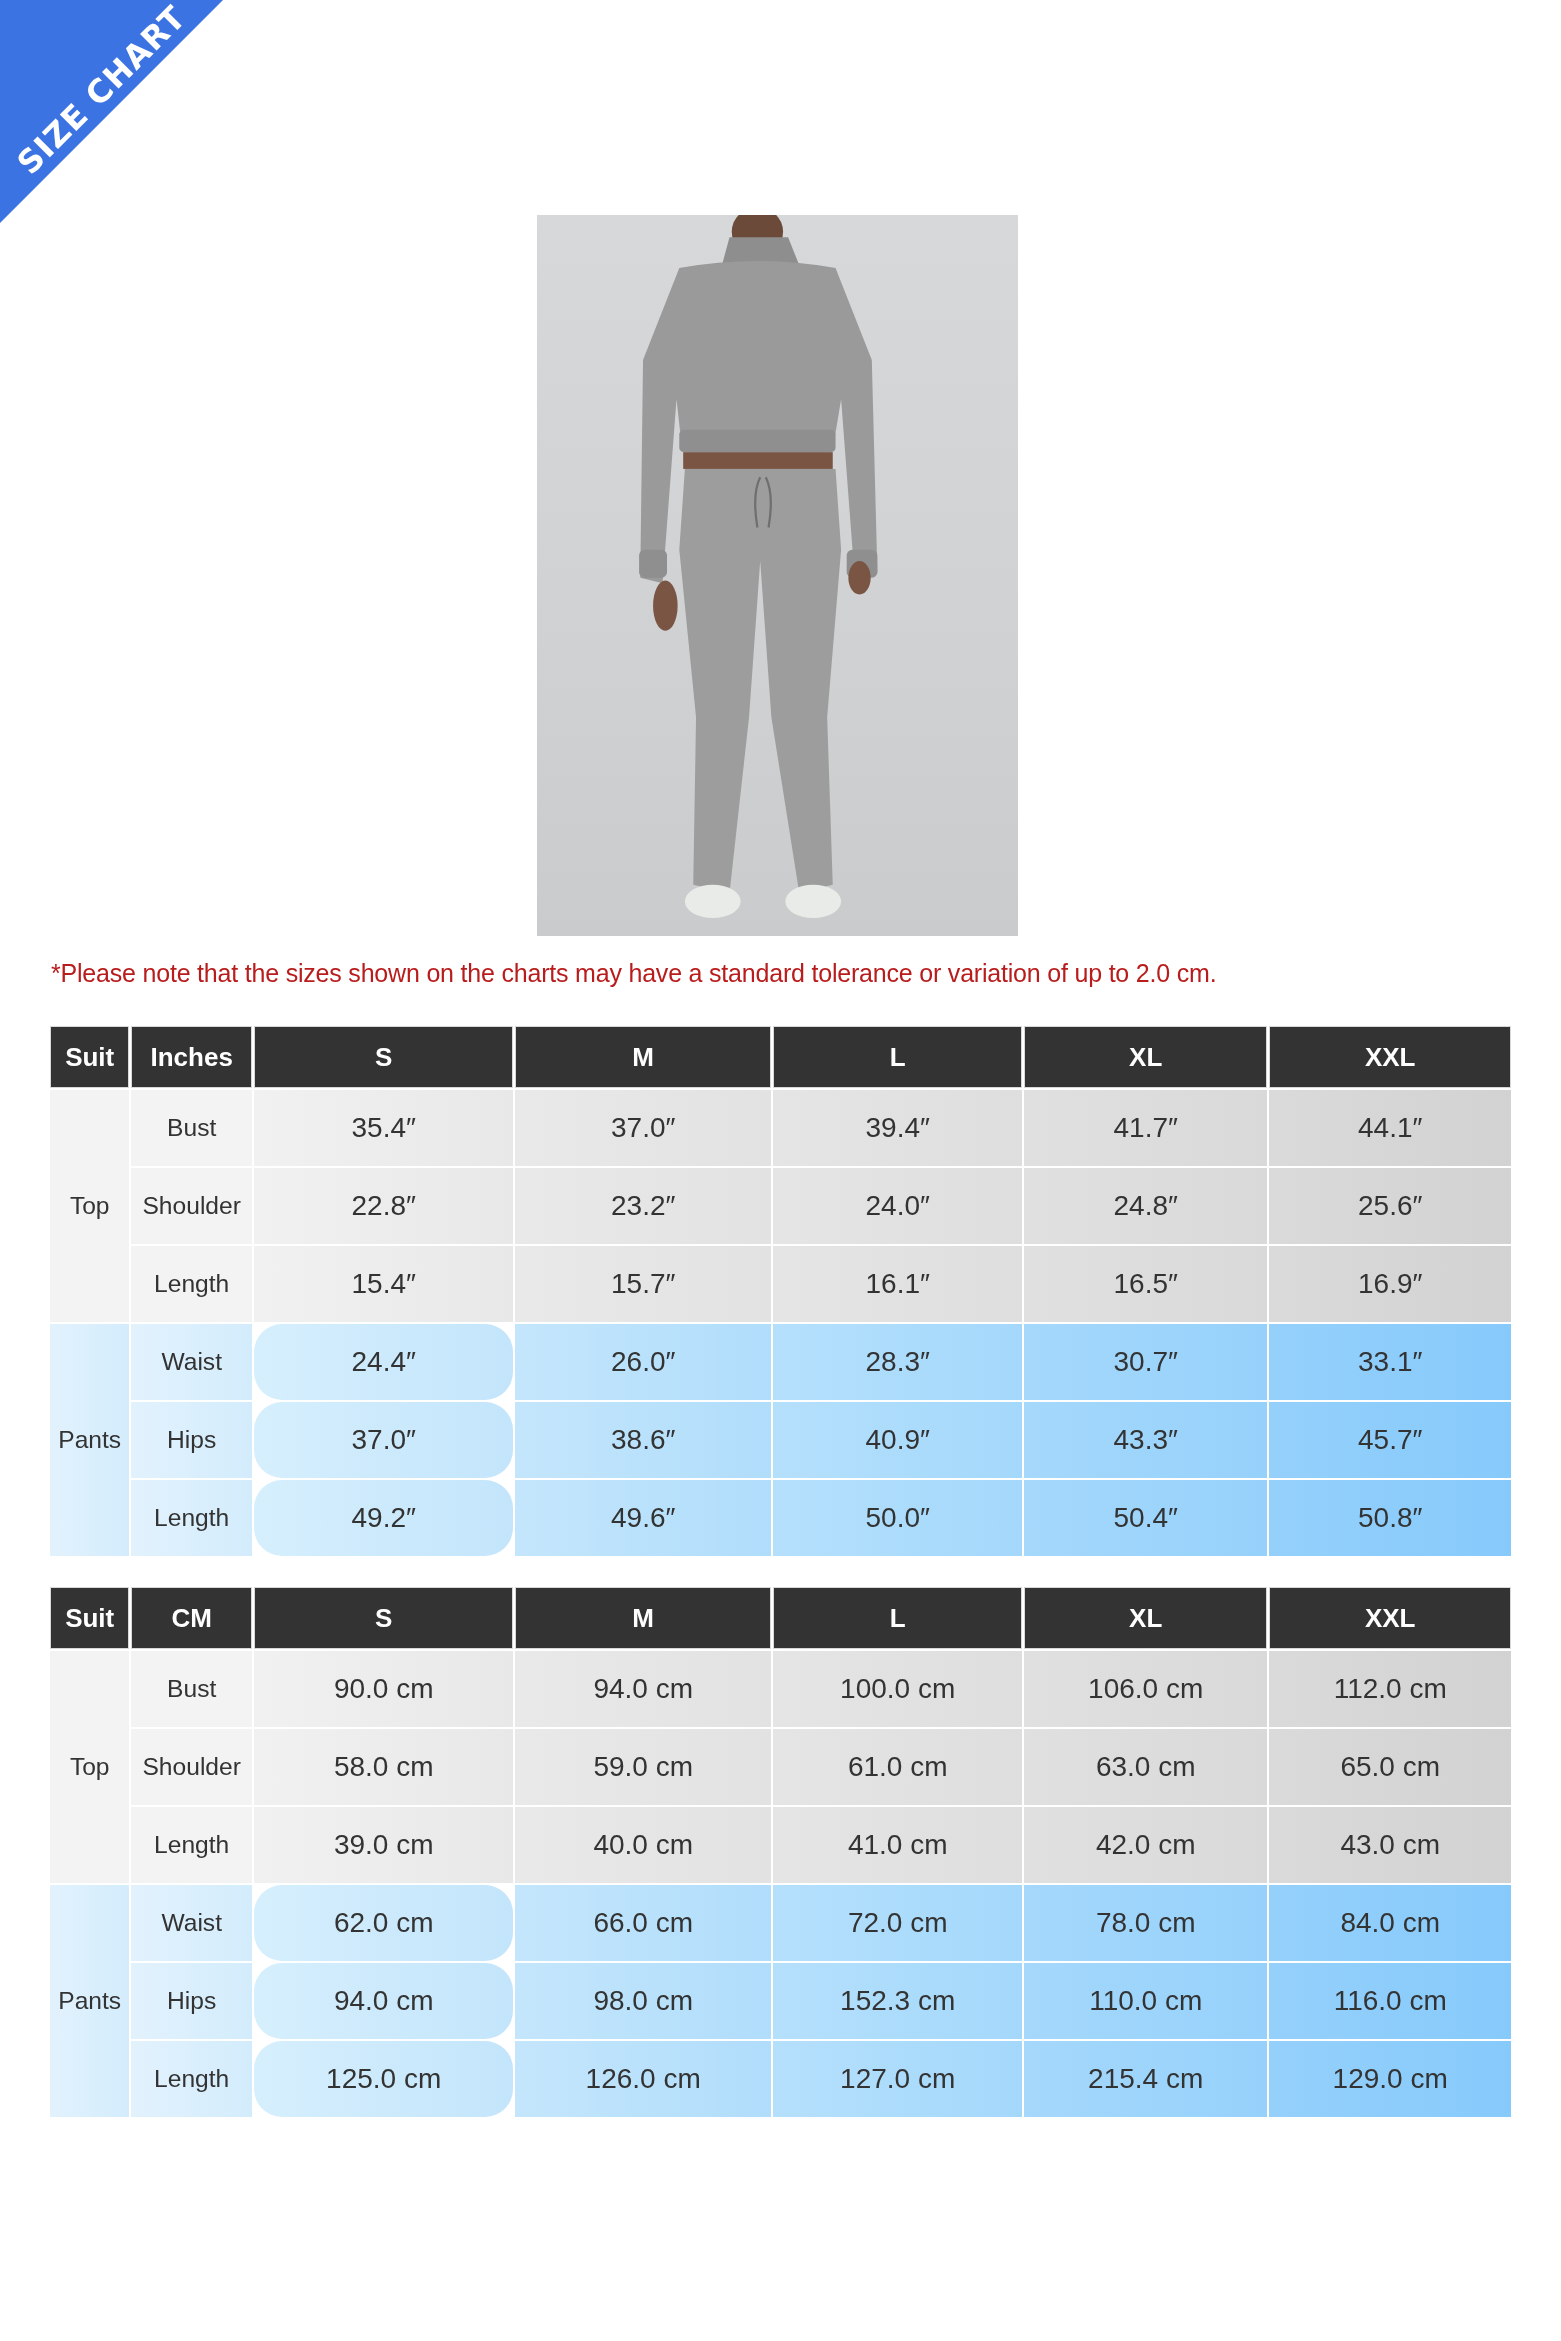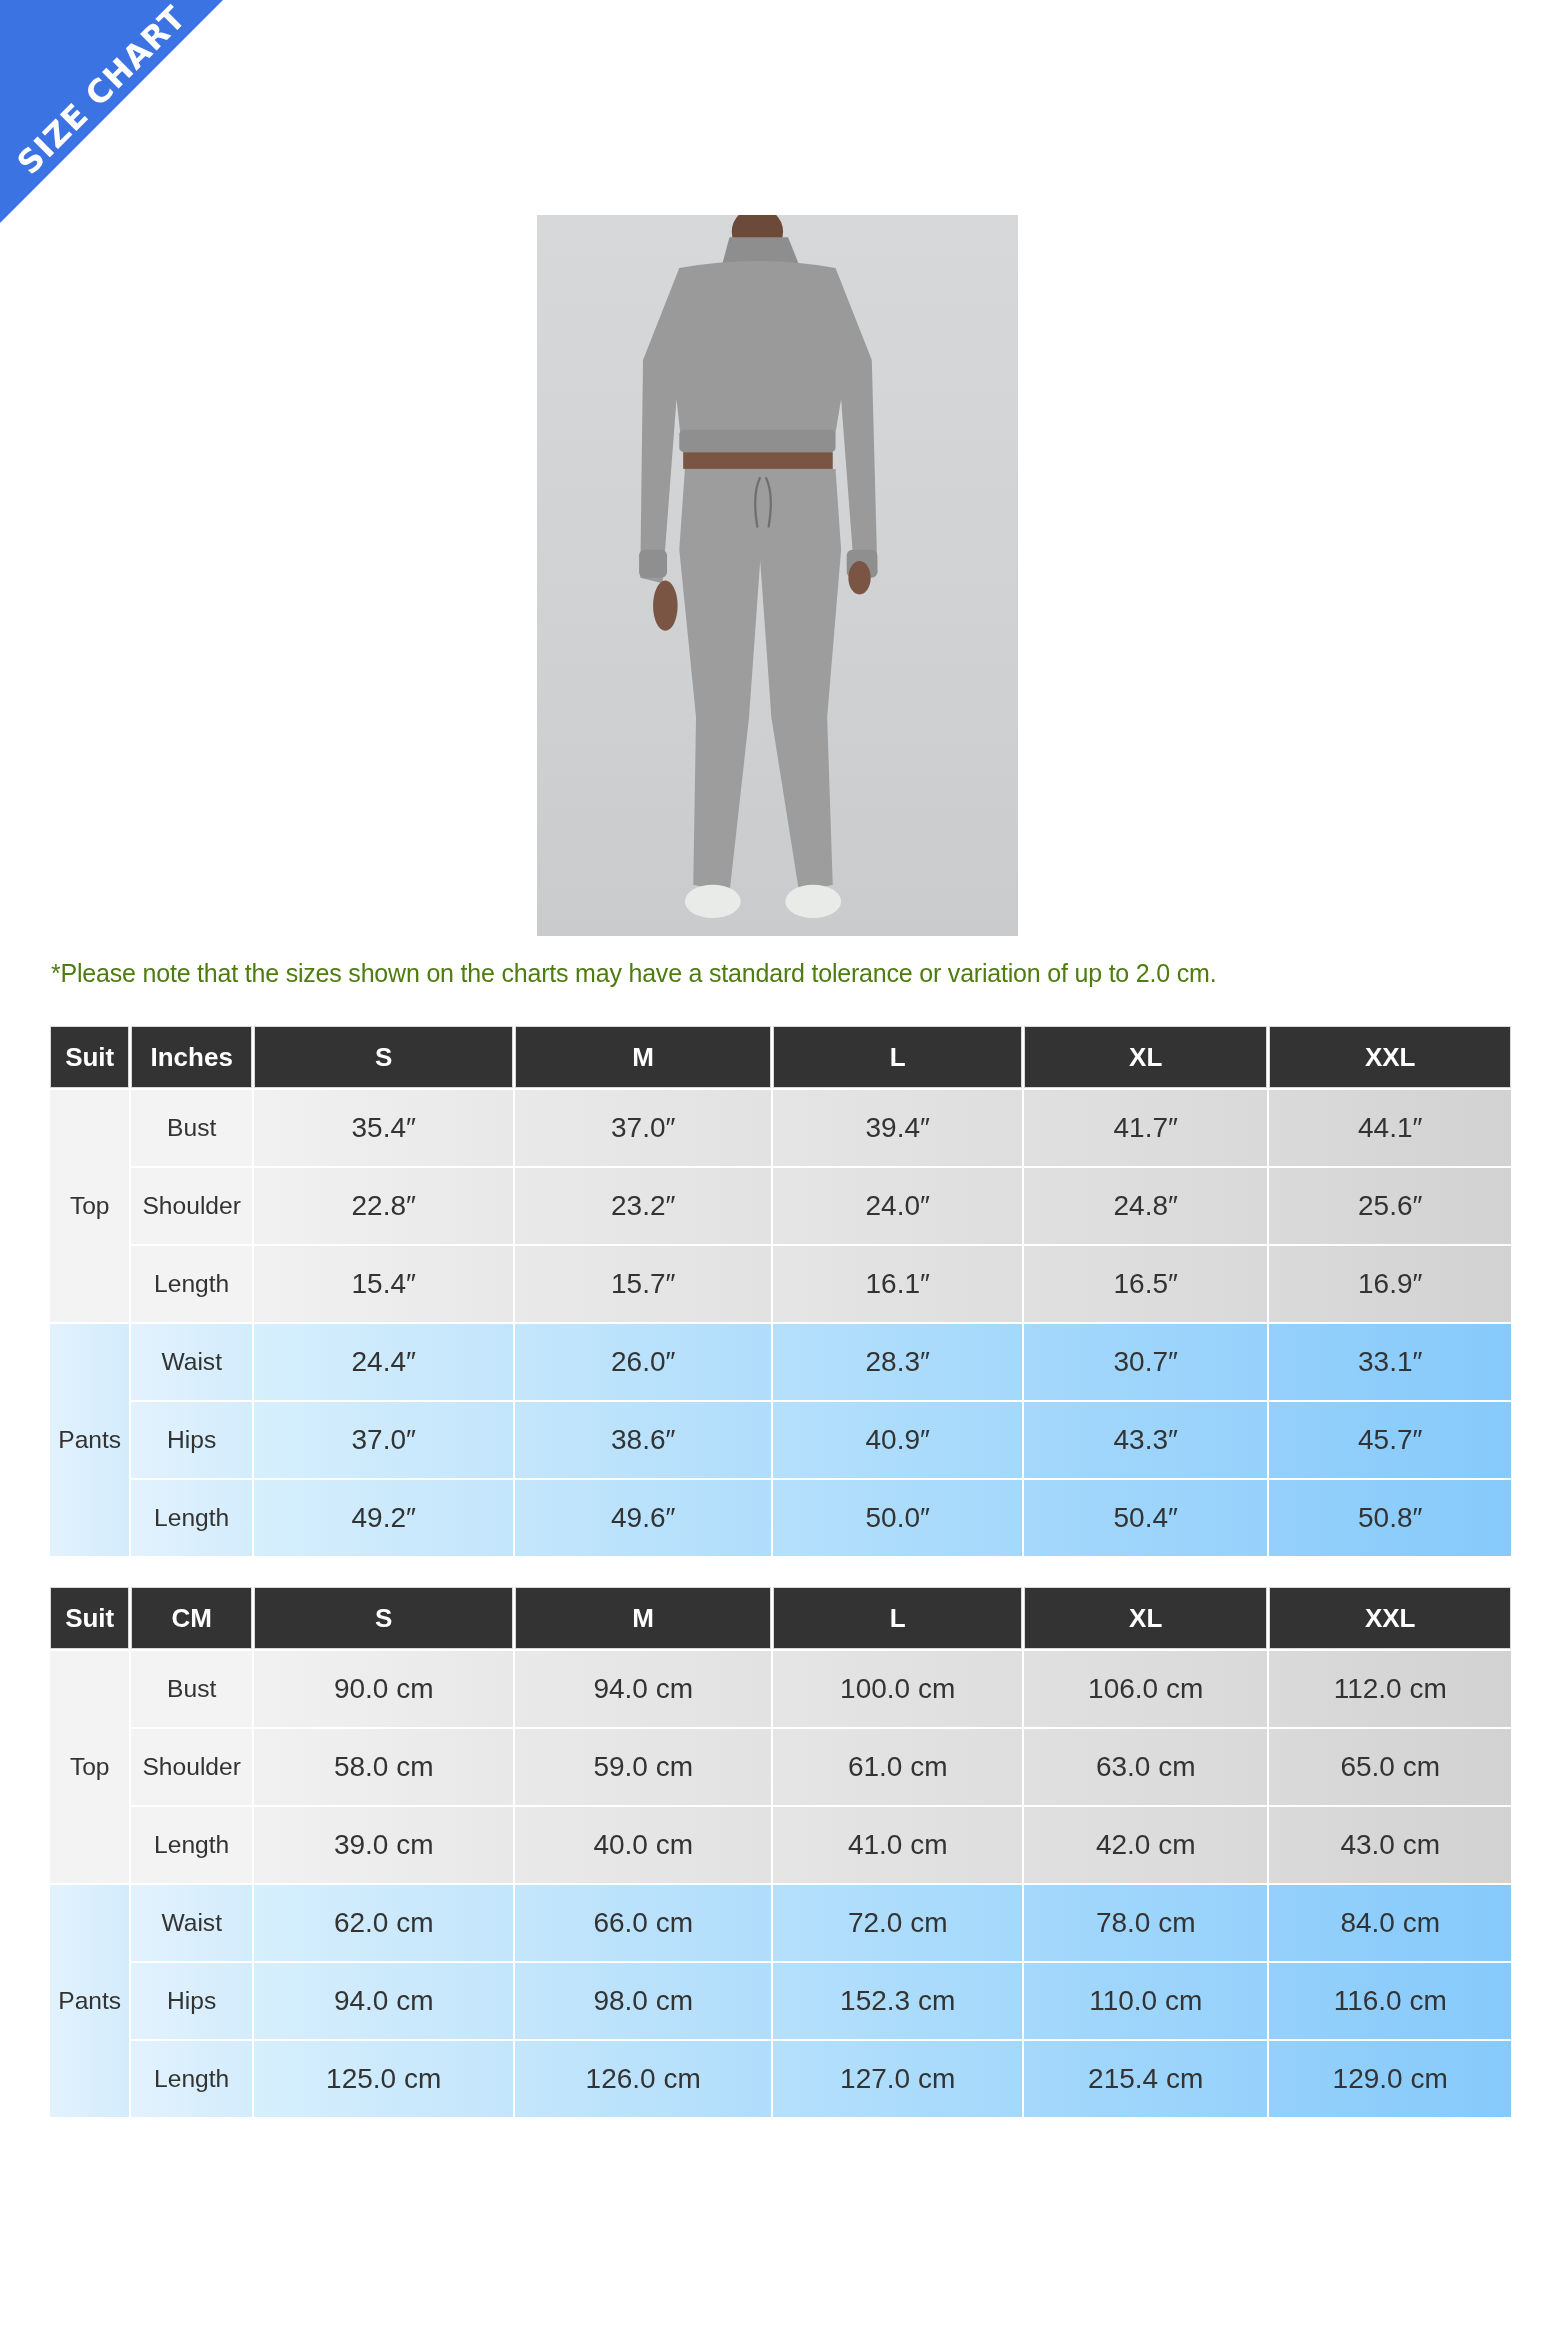--- a/index.html
+++ b/index.html
@@ -17,7 +17,7 @@
                  background:linear-gradient(180deg,#d6d8da 0%,#cfd1d3 60%,#c9cbcc 100%);
                  overflow:hidden; }
 
-  .note { position:absolute; left:51px; top:959px; font-size:25px; color:#4d7c0f;
+  .note { position:absolute; left:51px; top:959px; font-size:25px; color:#b91c1c;
           font-family:"Liberation Sans", sans-serif; white-space:nowrap; letter-spacing:-0.2px; }
 
   .size-table { position:absolute; left:51px; border-collapse:separate; border-spacing:2.8px 2.8px;

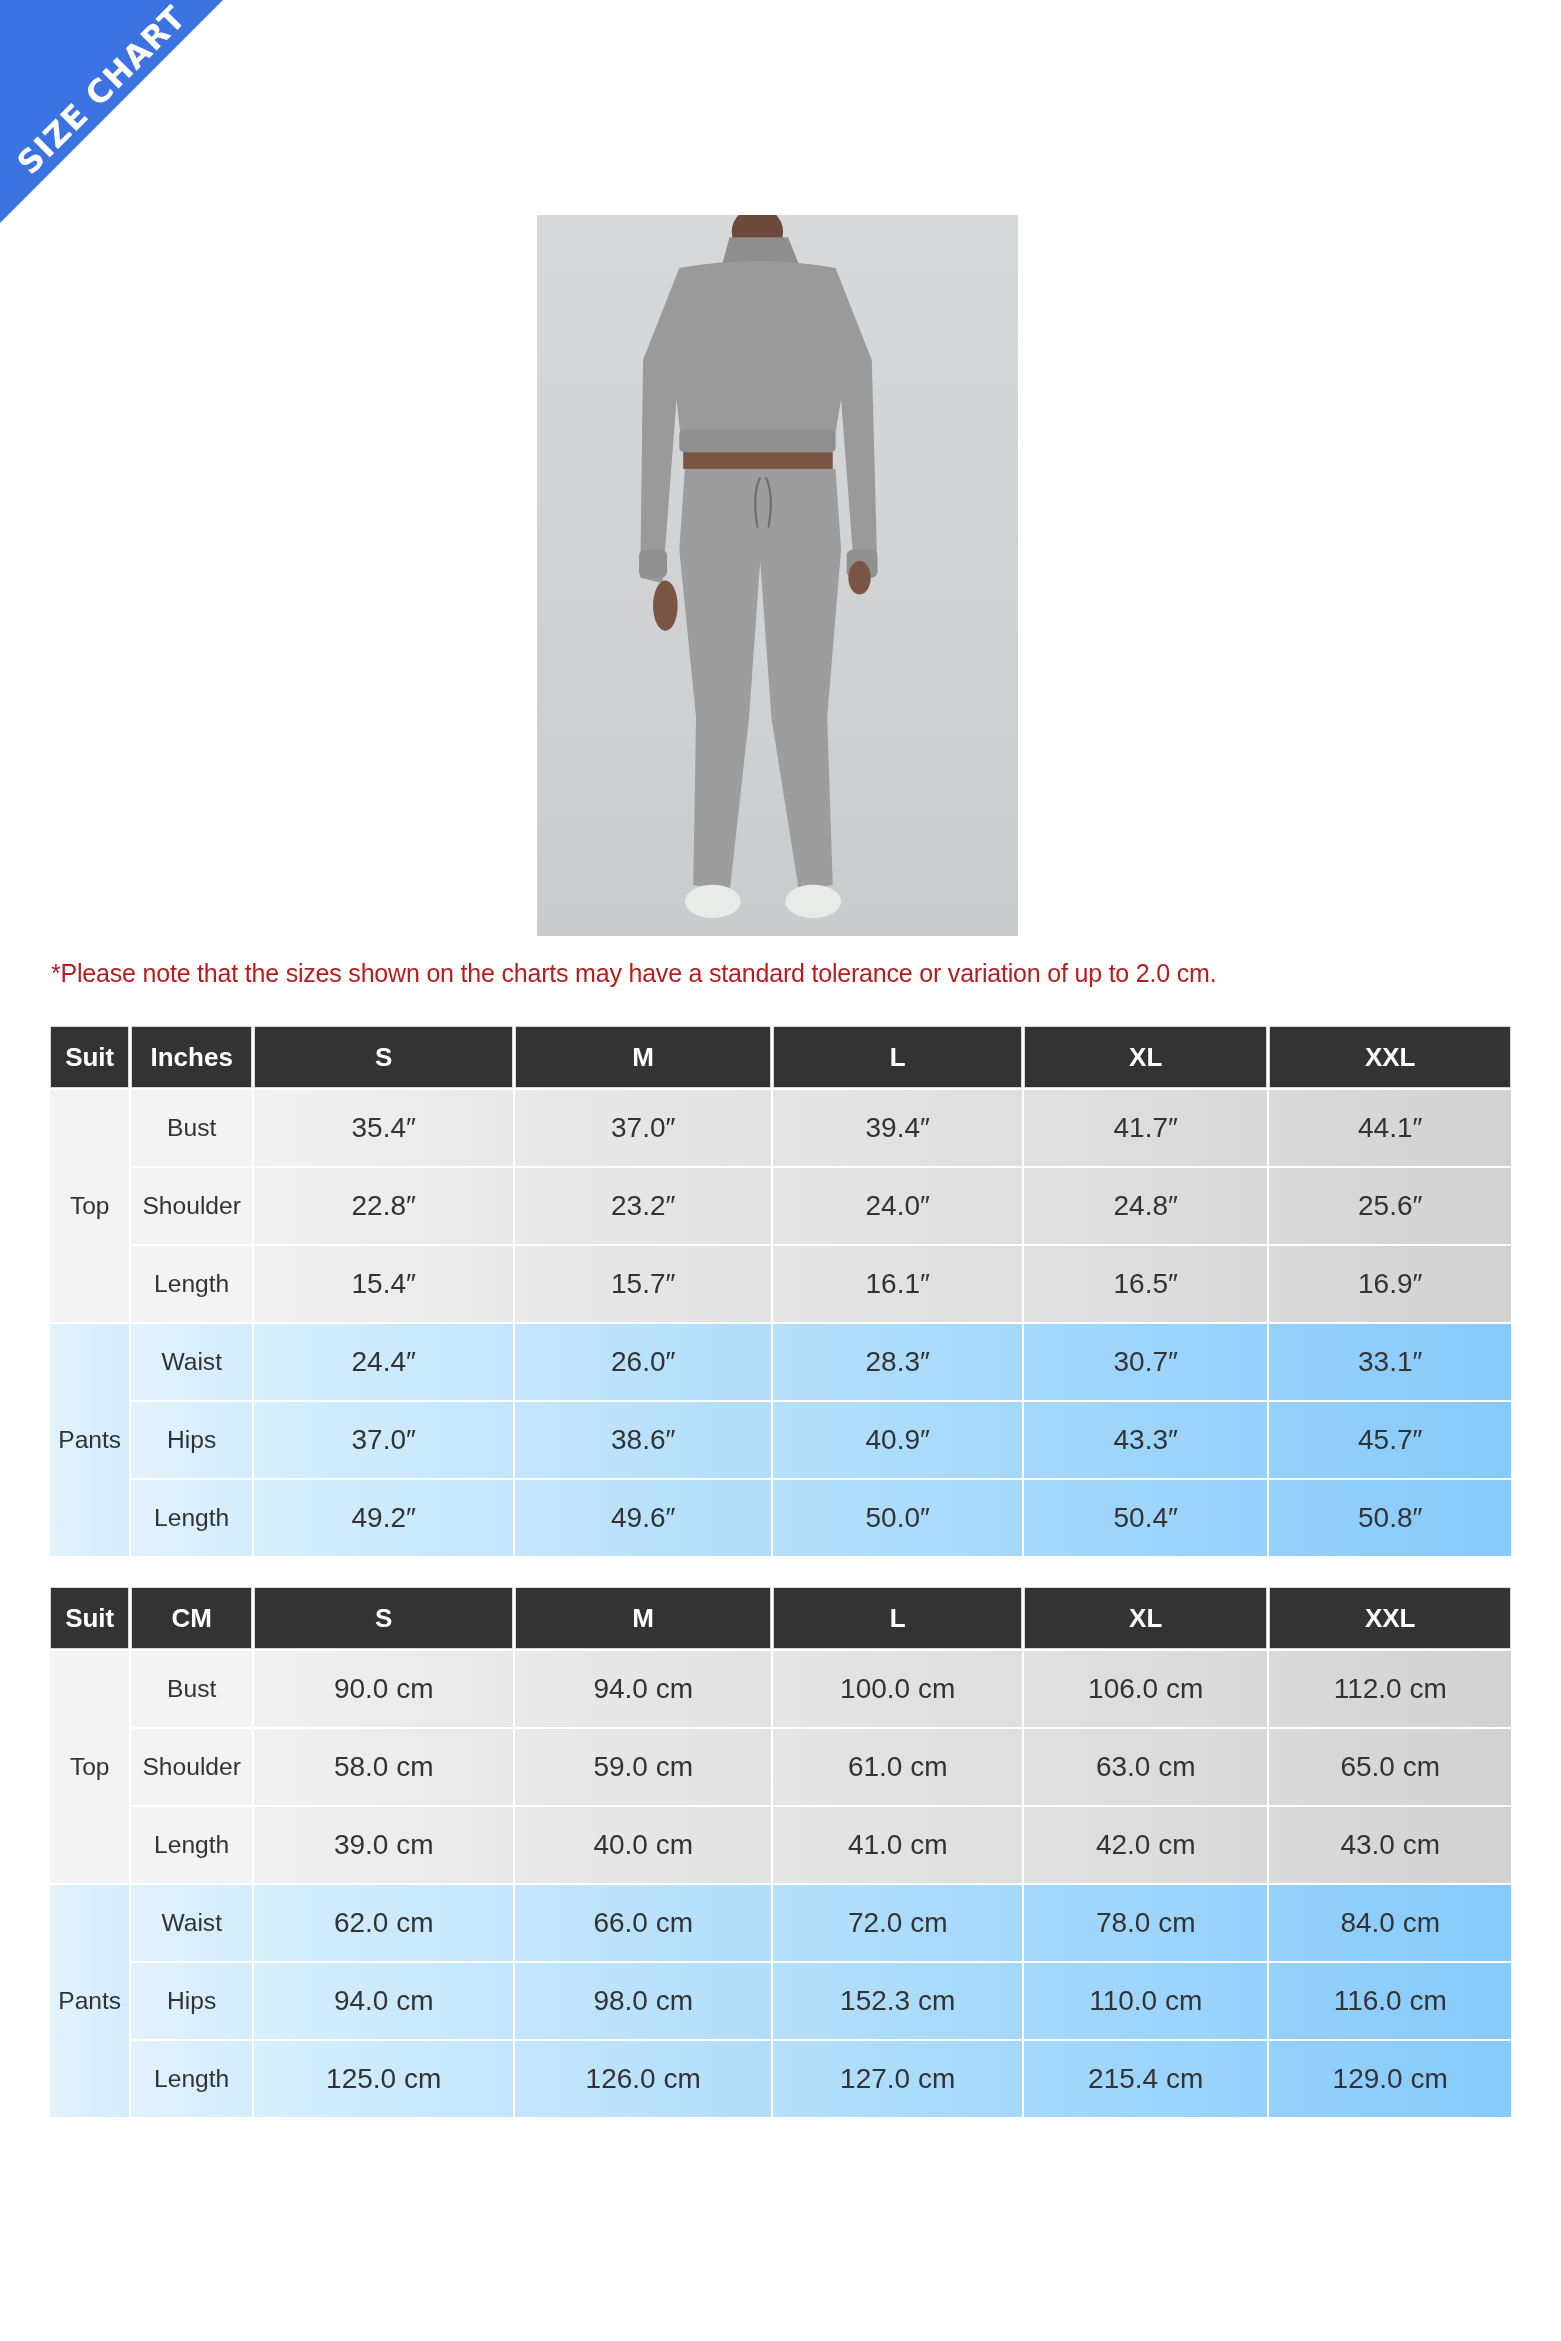--- a/index.html
+++ b/index.html
@@ -36,7 +36,7 @@
   .top-row td.c5 { background:linear-gradient(90deg,#dadada,#d2d2d2);text-align:center; }
   .top-row td.c1 { background:linear-gradient(90deg,#f1f1f1,#e8e8e8); }
   .pants-row td.group, .pants-row td.measure { background:linear-gradient(90deg,#e2f2fd,#d3ecfc); }
-  .pants-row td.c1 { background:linear-gradient(90deg,#d6effd,#c3e5fb); }
+  .pants-row td.c1 { background:linear-gradient(90deg,#d6effd,#c3e5fb);border-radius:28px; }
   .pants-row td.c2 { background:linear-gradient(90deg,#c4e6fc,#b0ddfb); }
   .pants-row td.c3 { background:linear-gradient(90deg,#b5e0fc,#a4d8fb); }
   .pants-row td.c4 { background:linear-gradient(90deg,#a5d8fb,#96d1fb); }

